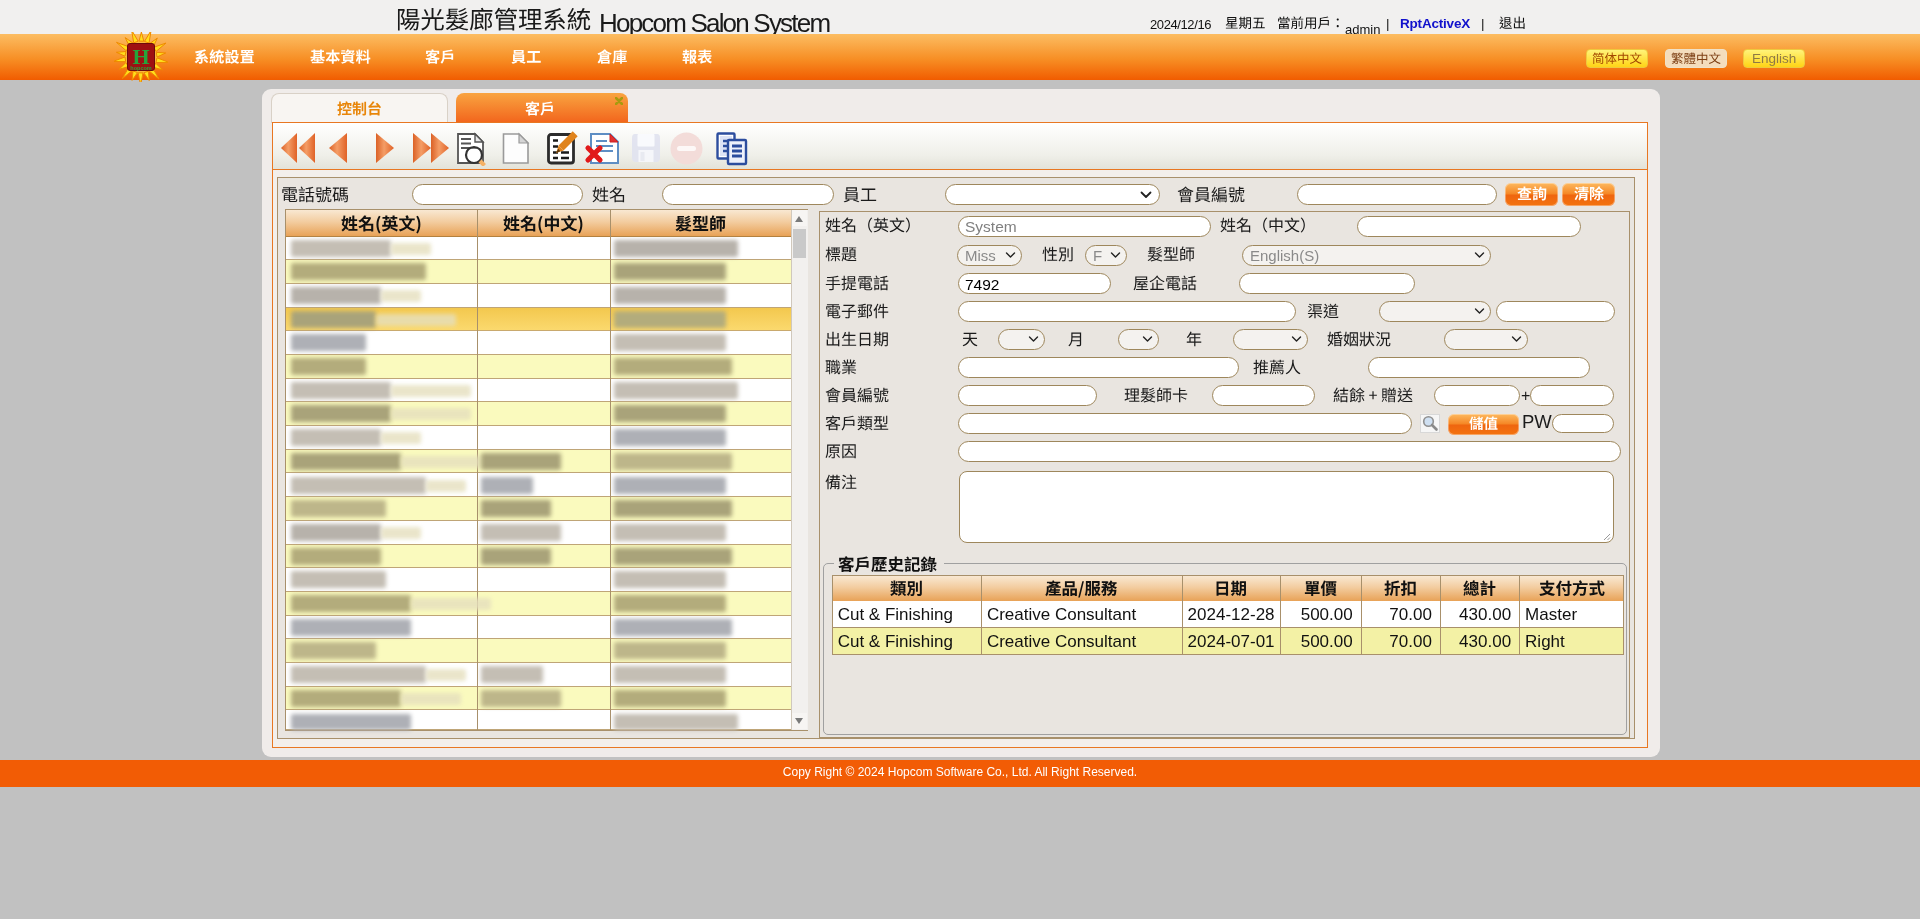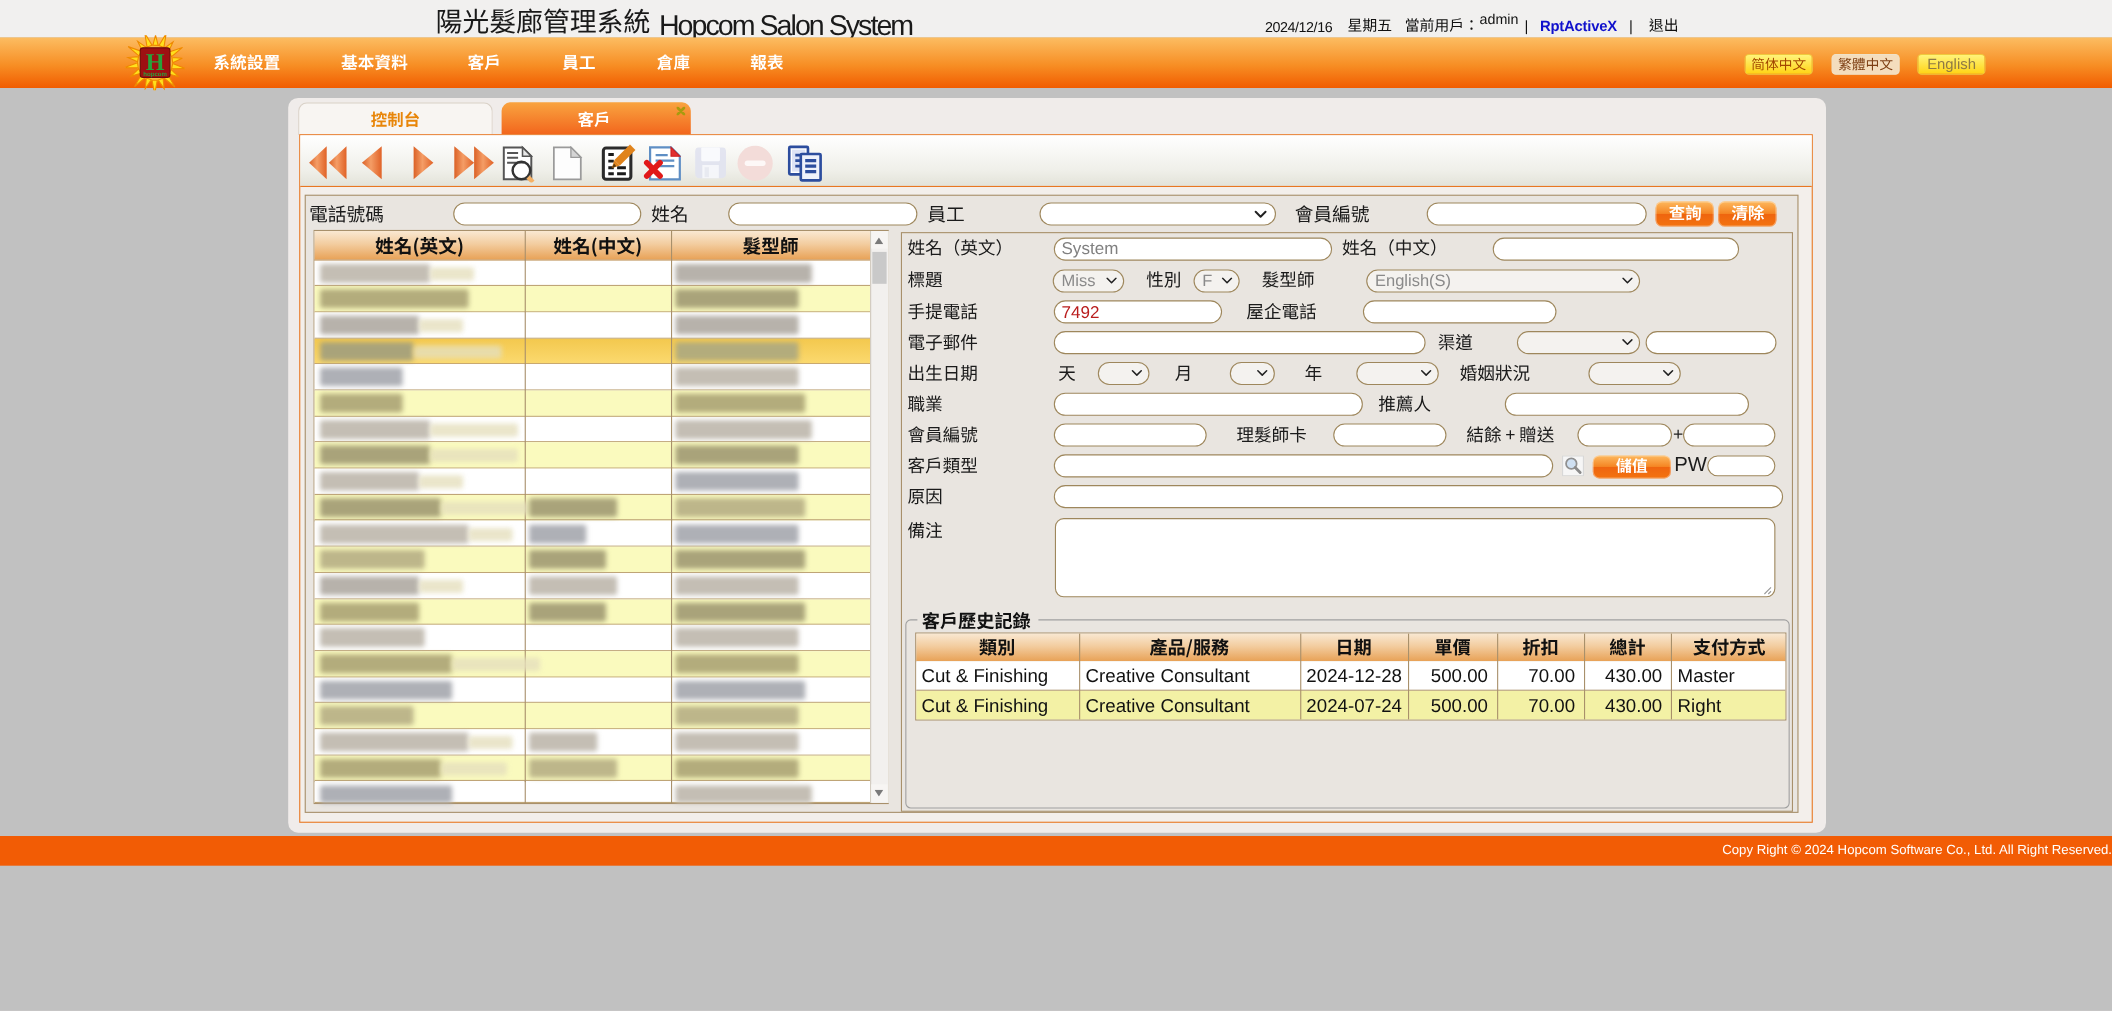--- a/index.html
+++ b/index.html
@@ -39,7 +39,7 @@
       <path transform="translate(4000)" d="M500 544C540 544 576 573 576 619C576 665 540 694 500 694C460 694 424 665 424 619C424 573 460 544 500 544ZM500 54C540 54 576 84 576 129C576 175 540 205 500 205C460 205 424 175 424 129C424 84 460 54 500 54Z"></path>
     </g>
   </svg>
-<div class="lat" style="left:1345px;top:10px;font-size:13px;color:#111">admin</div>
+<div class="lat" style="left:1345px;top:22px;font-size:13px;color:#111">admin</div>
 <div class="lat" style="left:1386px;top:16px;font-size:13.5px;color:#111">|</div>
 <div class="lat" style="left:1400px;top:16px;font-size:13.5px;letter-spacing:-0.2px;font-weight:bold;color:#1111cc">RptActiveX</div>
 <div class="lat" style="left:1481px;top:16px;font-size:13.5px;color:#111">|</div>

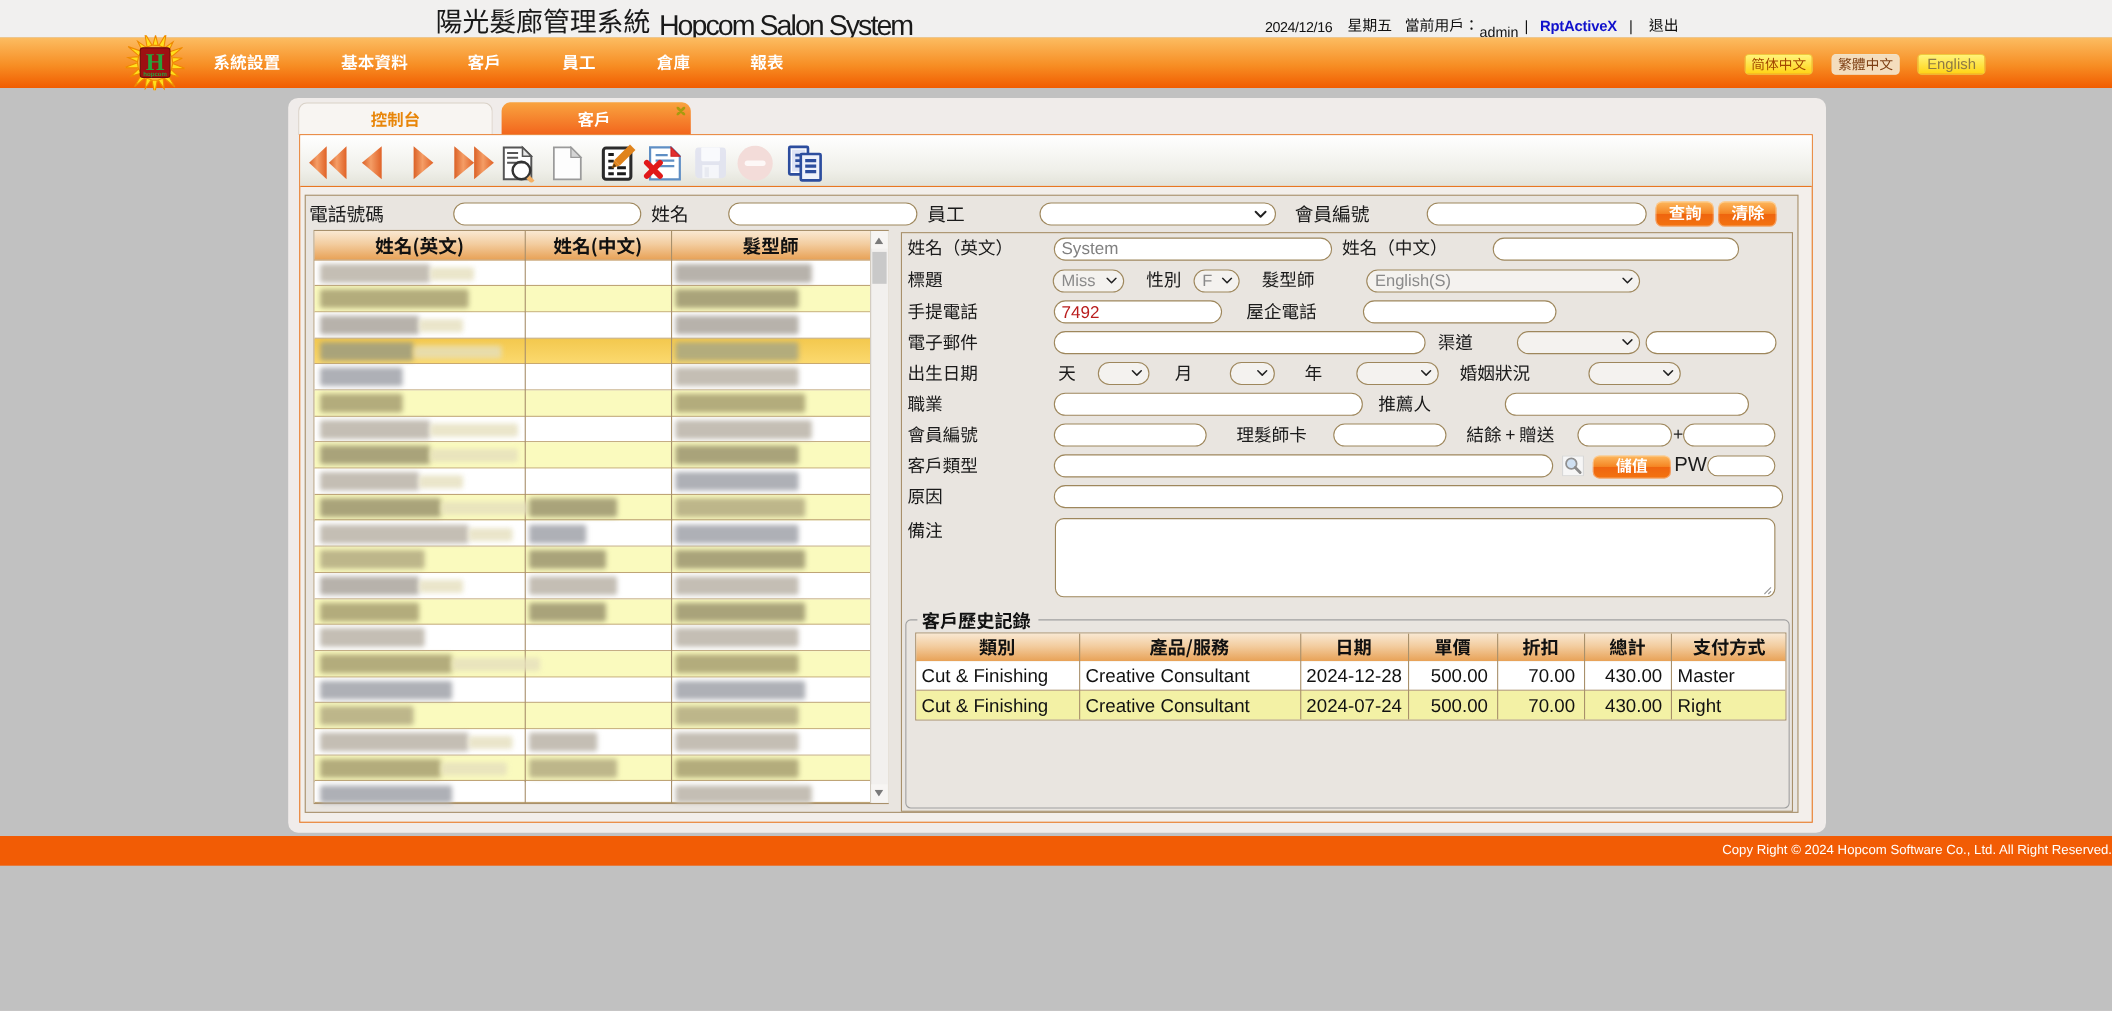--- a/index.html
+++ b/index.html
@@ -455,7 +455,7 @@
     </g>
   </svg>
 <div class="in" style="left:958px;top:273.0px;width:153px"></div>
-<div class="lat" style="left:965px;top:275.5px;font-size:15.5px;color:#b91c1c">7492</div>
+<div class="lat" style="left:965px;top:275.5px;font-size:15.5px;color:#000000">7492</div>
 <svg class="ab " style="left:1133.0px;top:274.9px;" width="64.0" height="18.9" viewBox="0 0 64.0 18.9">
     <g fill="#1b1b1b" transform="translate(0,14.08) scale(0.016000,-0.016000)">
       <path transform="translate(0)" d="M216 726H810V627H216ZM141 789V510C141 347 132 120 34 -42C53 -49 87 -67 101 -80C202 88 216 337 216 510V564H885V789ZM283 244C304 252 335 256 528 269V181H268V119H528V10H192V-51H947V10H601V119H870V181H601V274L786 285C812 262 834 239 850 220L909 260C865 310 777 382 705 431H917V493H222V431H414C373 389 332 354 316 343C295 326 277 316 260 313C268 294 279 260 283 244ZM649 398C673 381 698 361 723 341L389 323C431 355 472 392 509 431H702Z"></path>

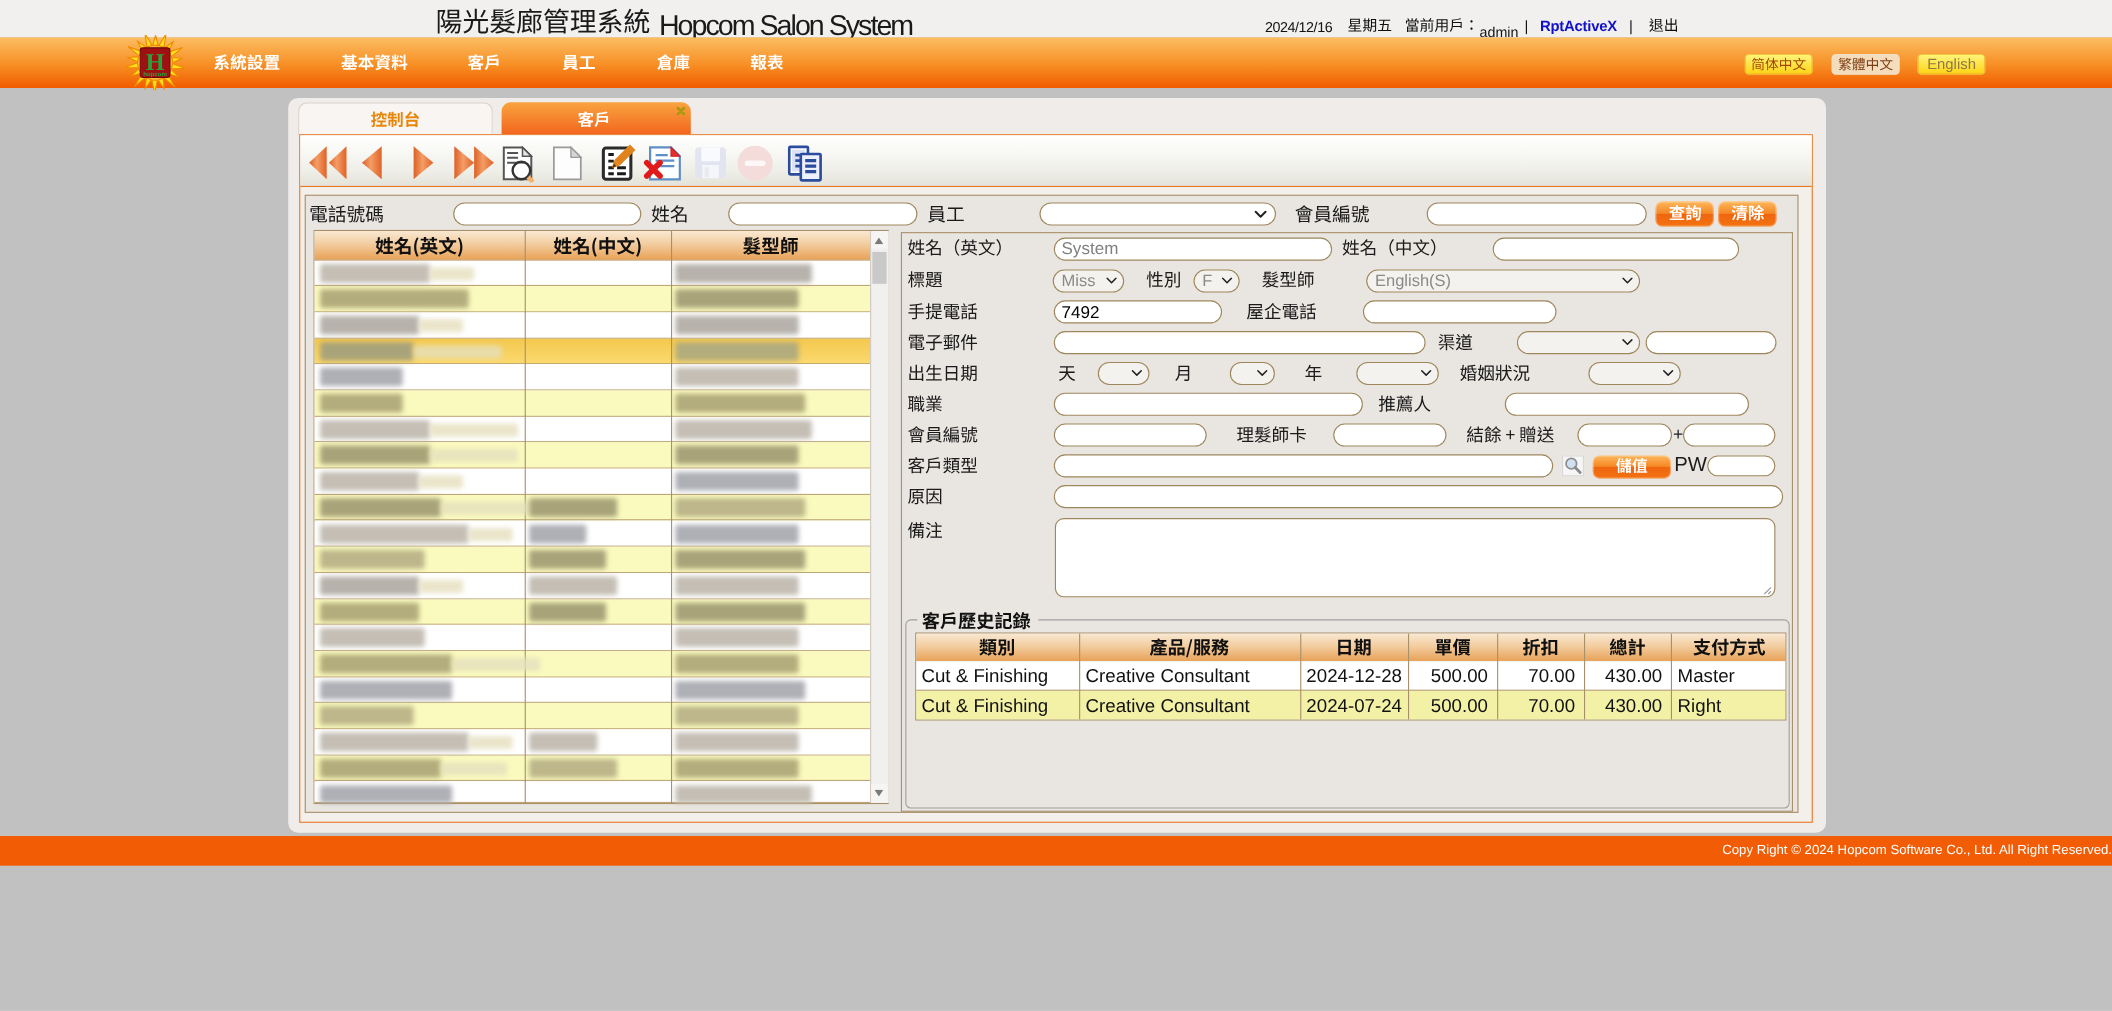--- a/index.html
+++ b/index.html
@@ -695,7 +695,7 @@
 <div class="lat" style="left:1525.1px;top:604.5px;font-size:17px;color:#111">Master</div>
 <div class="lat" style="left:837.7px;top:631.5px;font-size:17px;color:#111">Cut &amp; Finishing</div>
 <div class="lat" style="left:986.9px;top:631.5px;font-size:17px;color:#111">Creative Consultant</div>
-<div class="lat" style="left:1187.6px;top:631.5px;font-size:17px;color:#111">2024-07-24</div>
+<div class="lat" style="left:1187.6px;top:631.5px;font-size:17px;color:#111">2024-07-01</div>
 <div class="lat" style="right:567.3px;top:631.5px;font-size:17px;color:#111">500.00</div>
 <div class="lat" style="right:488.0999999999999px;top:631.5px;font-size:17px;color:#111">70.00</div>
 <div class="lat" style="right:408.9000000000001px;top:631.5px;font-size:17px;color:#111">430.00</div>

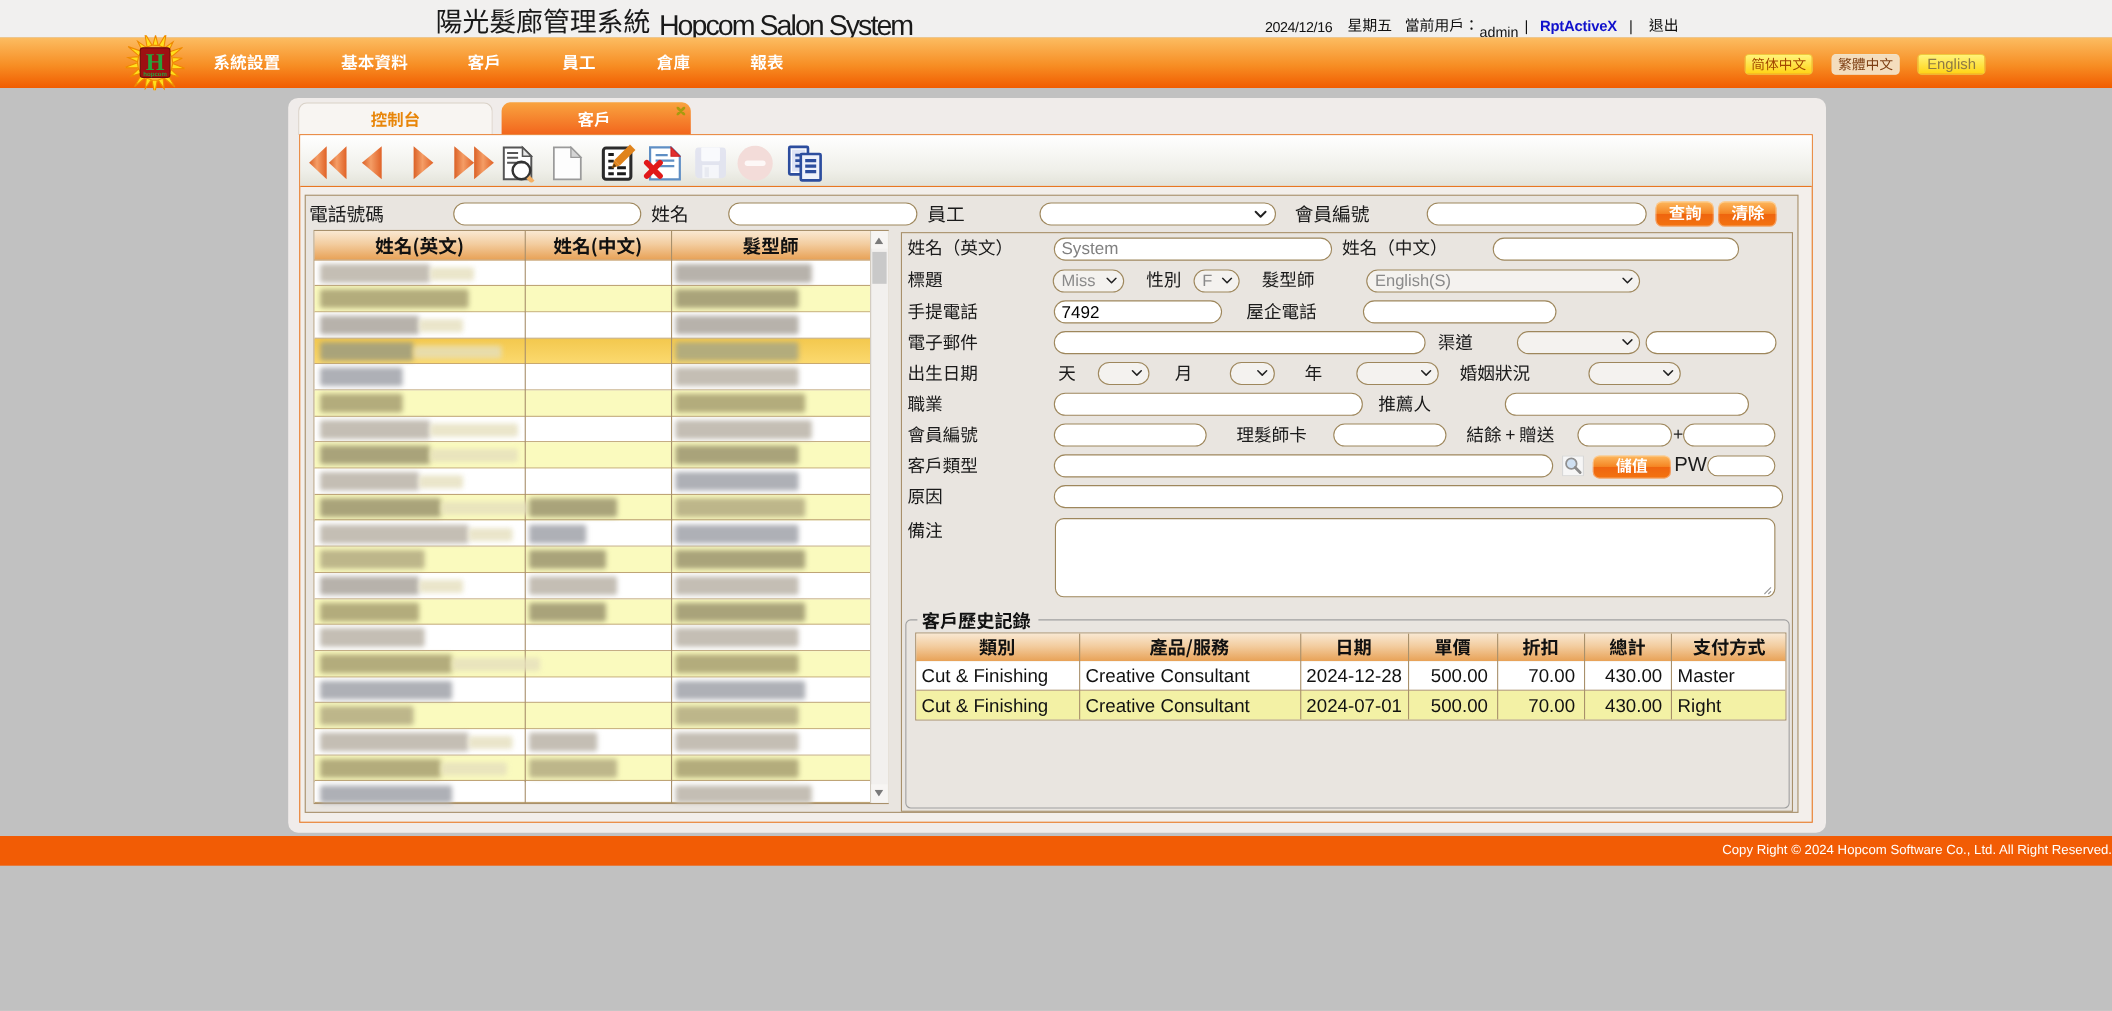--- a/index.html
+++ b/index.html
@@ -701,5 +701,5 @@
 <div class="lat" style="right:408.9000000000001px;top:631.5px;font-size:17px;color:#111">430.00</div>
 <div class="lat" style="left:1525.1px;top:631.5px;font-size:17px;color:#111">Right</div>
 <div class="ab" style="left:0;top:759.5px;width:1920px;height:27.5px;background:#f25c05"></div>
-<div class="lat" style="left:0;top:765px;width:1920px;text-align:right;font-size:12px;color:#fff">Copy Right © 2024 Hopcom Software Co., Ltd. All Right Reserved.</div>
+<div class="lat" style="left:0;top:765px;width:1920px;text-align:center;font-size:12px;color:#fff">Copy Right © 2024 Hopcom Software Co., Ltd. All Right Reserved.</div>
 </body></html>

